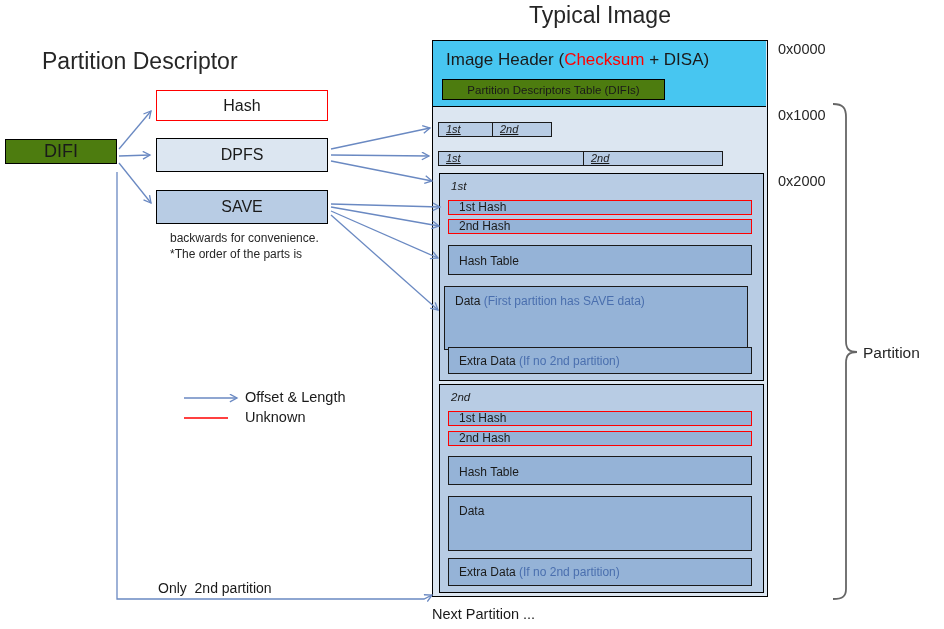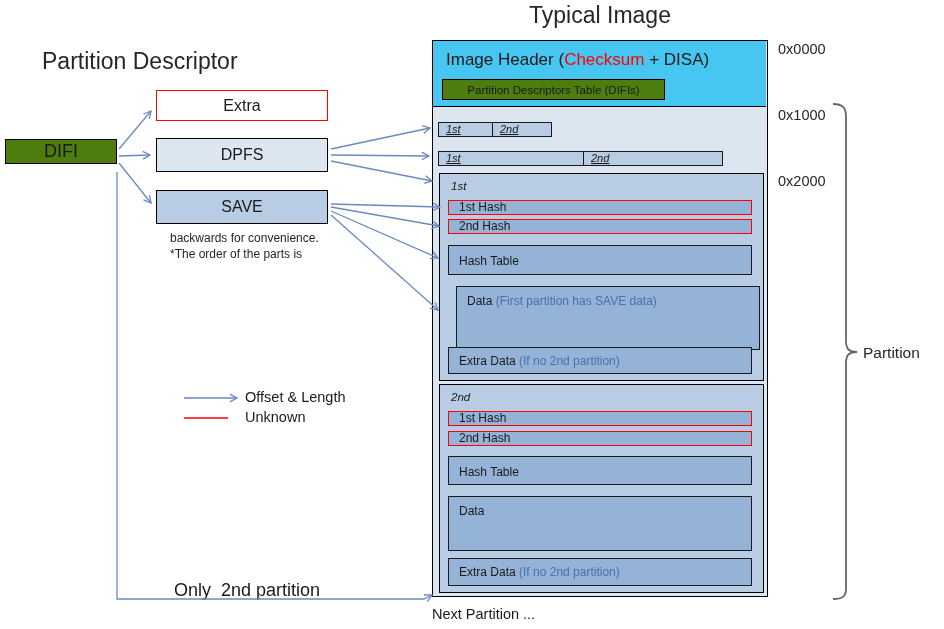--- a/index.html
+++ b/index.html
@@ -46,7 +46,7 @@
   </div>
 
   <div class="box redborder" style="left:156px;top:90px;width:172px;height:31px;background:#fff;font-size:16px;">
-    <span>Extra</span>
+    <span>Hash</span>
   </div>
 
   <div class="box b10" style="left:156px;top:138px;width:172px;height:34px;font-size:16px;">

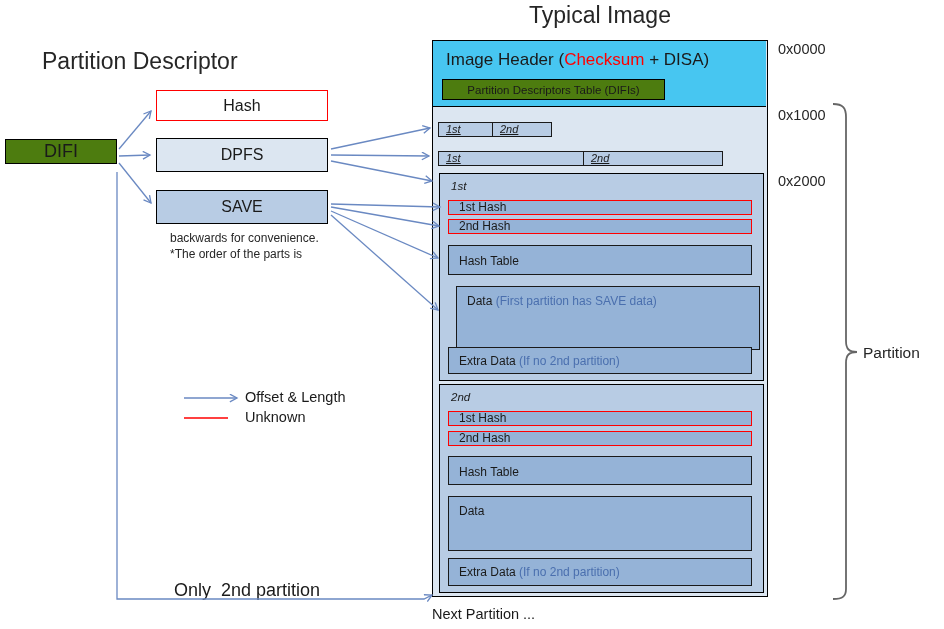--- a/index.html
+++ b/index.html
@@ -101,7 +101,7 @@
       <div class="inner" style="left:8px;top:71px;width:304px;height:30px;">
         <span class="lbl" style="top:8px;">Hash Table</span>
       </div>
-      <div class="inner" style="left:16px;top:112px;width:304px;height:64px;text-decoration:underline;">
+      <div class="inner" style="left:4px;top:112px;width:304px;height:64px;text-decoration:underline;">
         <span class="lbl" style="top:7px;white-space:pre;"><span>Data </span><span class="note-blue">(First partition has SAVE data)</span></span>
       </div>
       <div class="inner" style="left:8px;top:173px;width:304px;height:27px;">

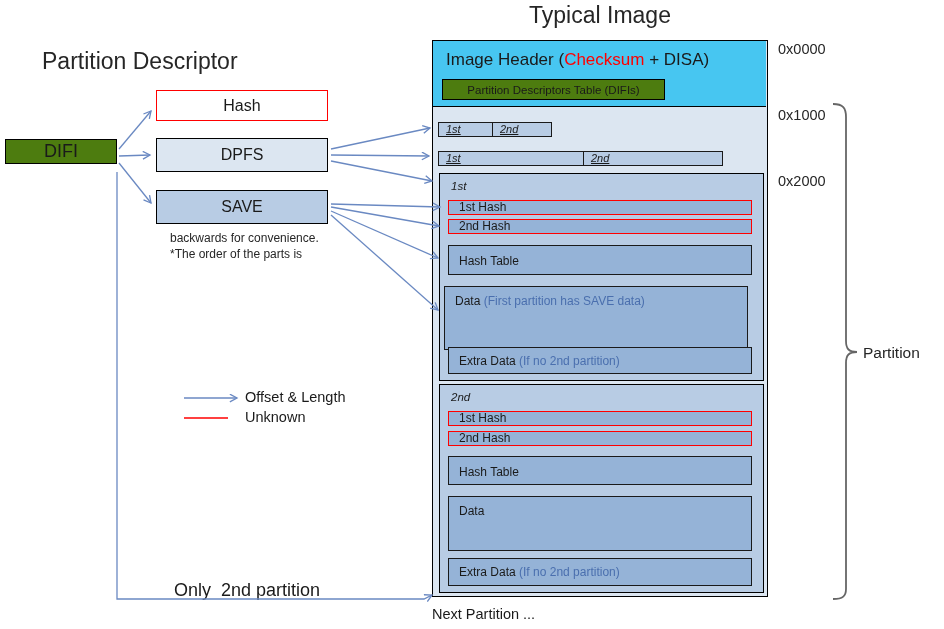--- a/index.html
+++ b/index.html
@@ -65,7 +65,7 @@
   <div class="abs" style="left:245px;top:389px;font-size:14.5px;">Offset &amp; Length</div>
   <div class="abs" style="left:245px;top:409px;font-size:14.5px;">Unknown</div>
 
-  <div class="abs" style="left:158px;top:580px;font-size:18px;white-space:pre;margin-left:16px;">Only  2nd partition</div>
+  <div class="abs" style="left:158px;top:580px;font-size:14px;white-space:pre;">Only  2nd partition</div>
 
   <div class="abs h1" style="left:432px;top:2px;width:336px;text-align:center;">Typical Image</div>
 

